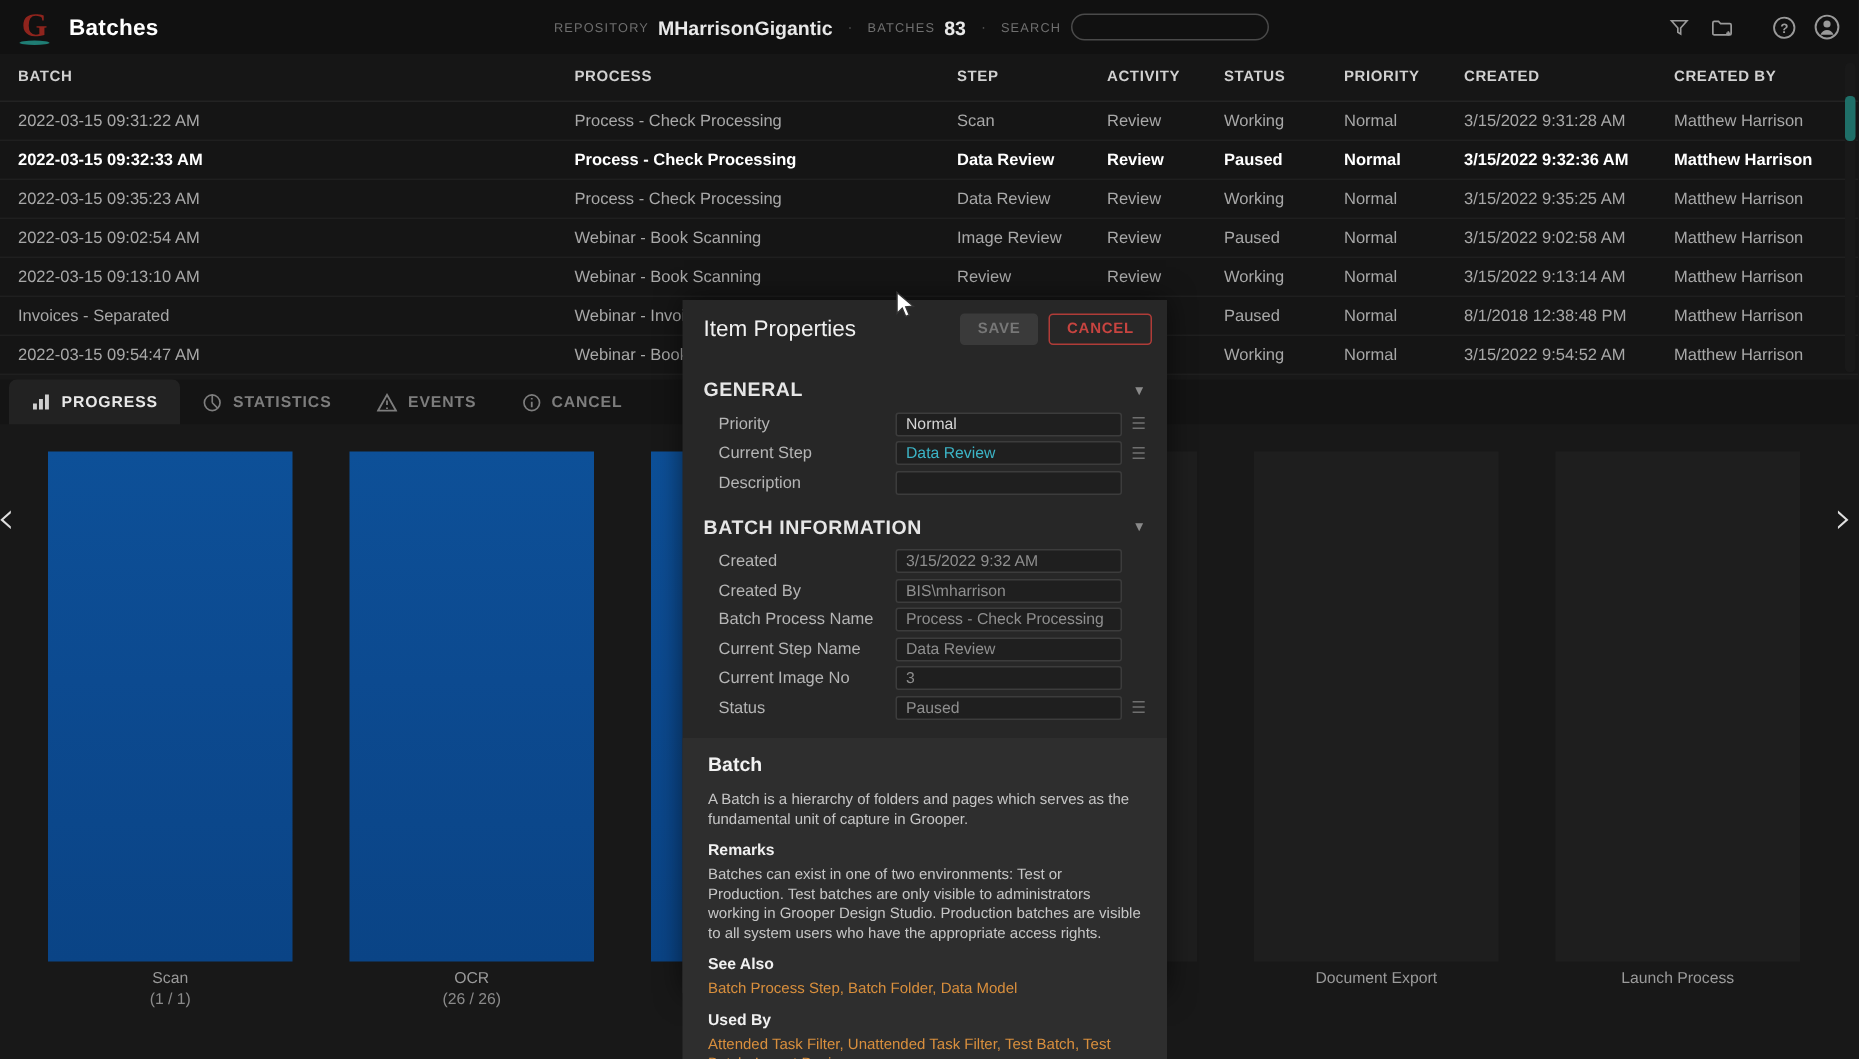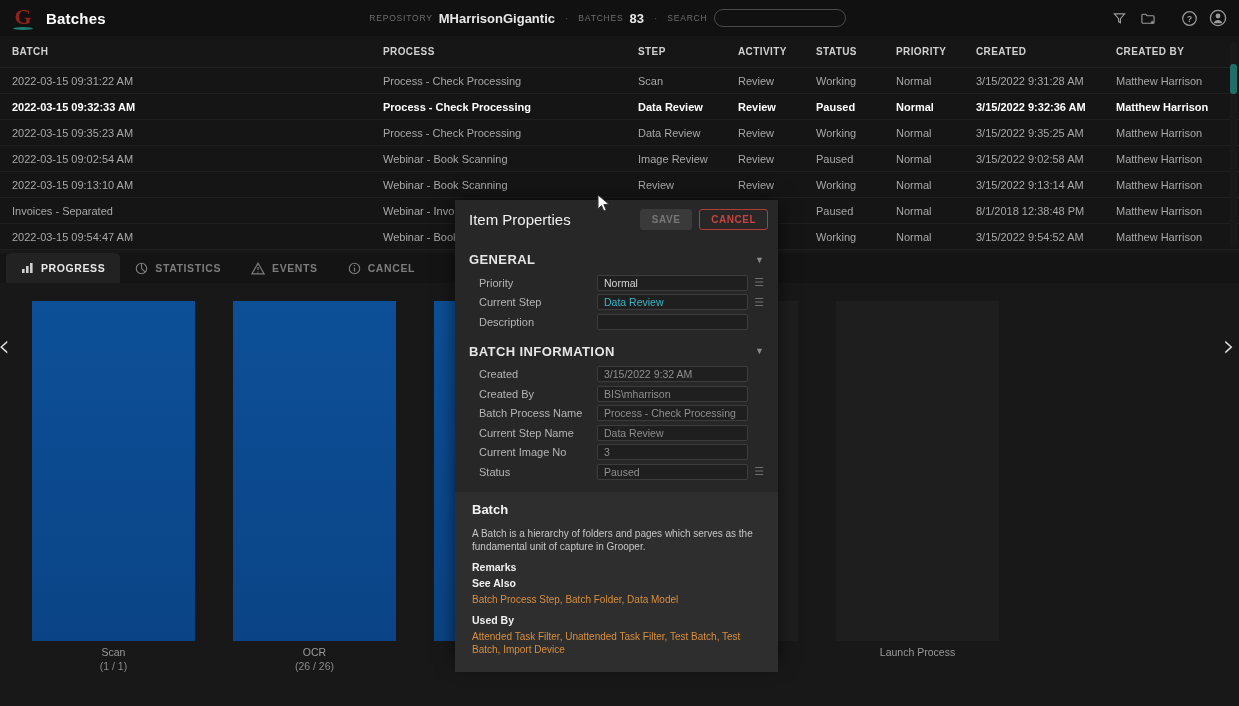--- a/index.html
+++ b/index.html
@@ -354,6 +354,7 @@
       <div class="help-title">Batch</div>
       <div class="help-text">A Batch is a hierarchy of folders and pages which serves as the fundamental unit of capture in Grooper.</div>
       <div class="help-sub">Remarks</div>
+      <div class="help-text">Batches can exist in one of two environments: Test or Production.  Test batches are only visible to administrators working in Grooper Design Studio.  Production batches are visible to all system users who have the appropriate access rights.</div>
       <div class="help-sub">See Also</div>
       <div class="help-links">
         <span class="hlink">Batch Process Step</span><span class="hlink">Batch Folder</span><span class="hlink">Data Model</span>

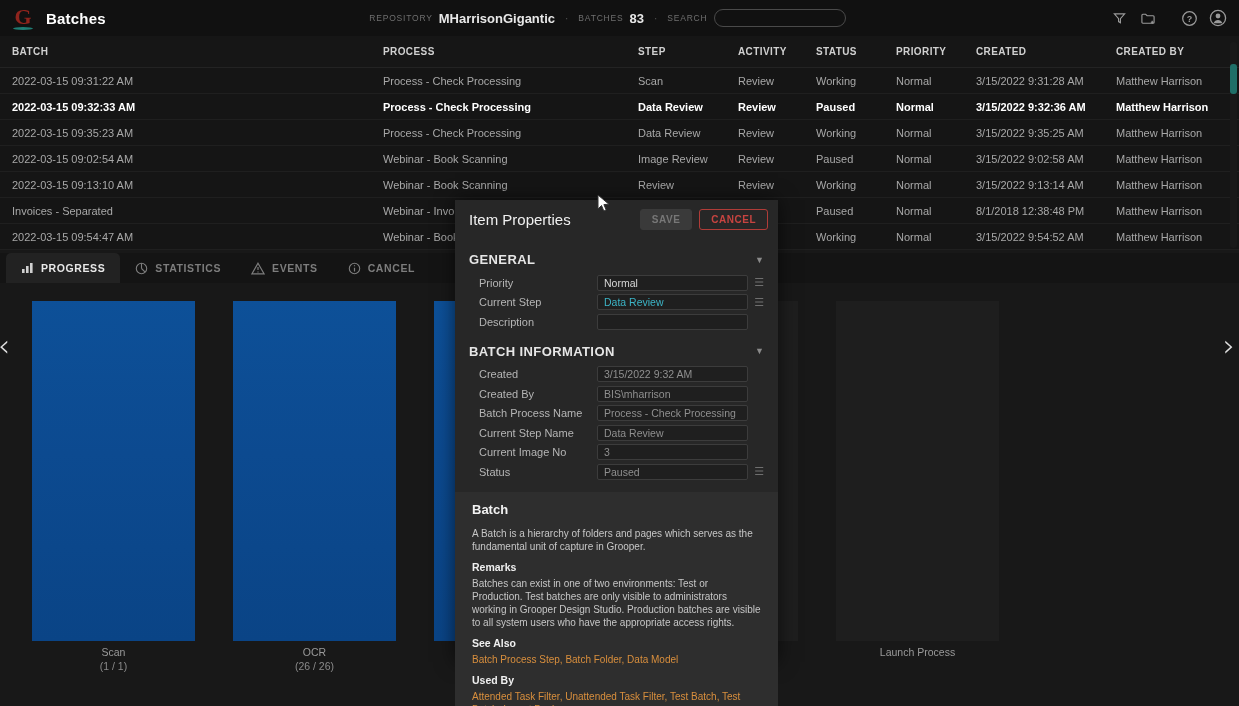--- a/index.html
+++ b/index.html
@@ -279,6 +279,11 @@
       </div>
       <div class="bar-col">
         <div class="bar empty"></div>
+        <div class="bar-name">Document Export</div>
+        <div class="bar-count"></div>
+      </div>
+      <div class="bar-col">
+        <div class="bar empty"></div>
         <div class="bar-name">Launch Process</div>
         <div class="bar-count"></div>
       </div>

